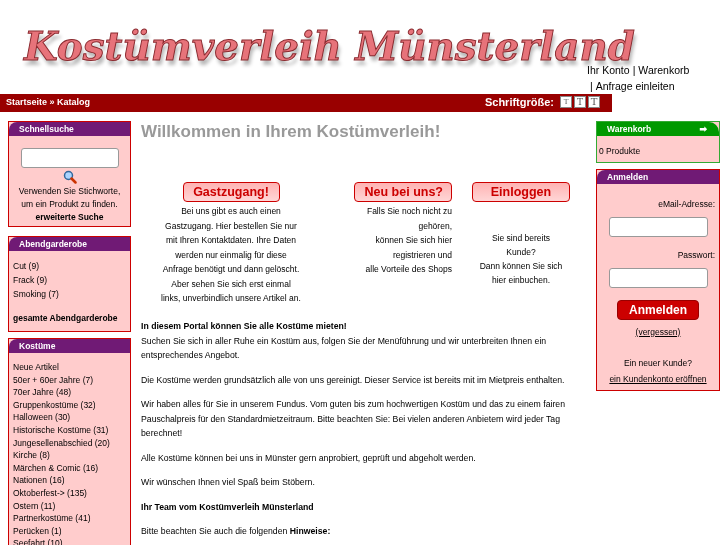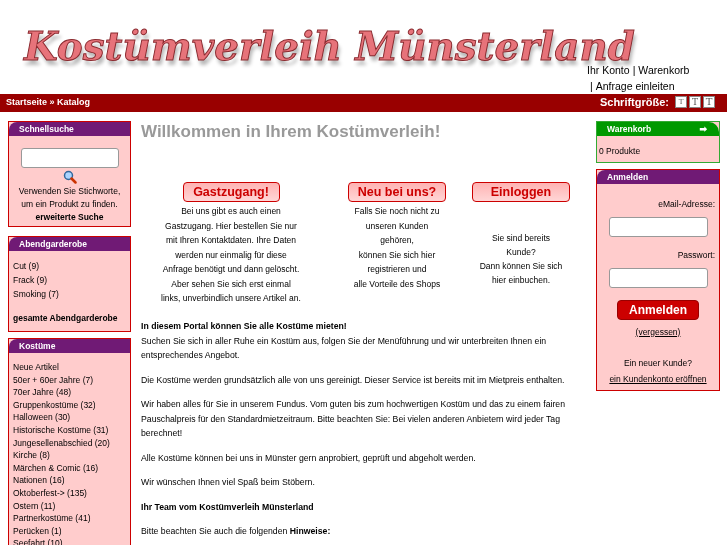--- a/index.html
+++ b/index.html
@@ -17,7 +17,7 @@
     #top-links .sep { color: #000; padding: 0 3px; }
 
     
-    #navbar { position: absolute; left: 0; top: 94px; width: 727px; height: 18px; background: #990000; color: #fff; }
+    #navbar { position: absolute; left: 0; top: 94px; width: 612px; height: 18px; background: #990000; color: #fff; }
     #breadcrumb { position: absolute; left: 6px; top: 3px; font-size: 9px; font-weight: bold; color: #fff; }
     #breadcrumb a { color: #fff; }
     #fontsize { position: absolute; right: 12px; top: 2px; font-size: 11px; font-weight: bold; color: #fff; display: flex; align-items: center; }

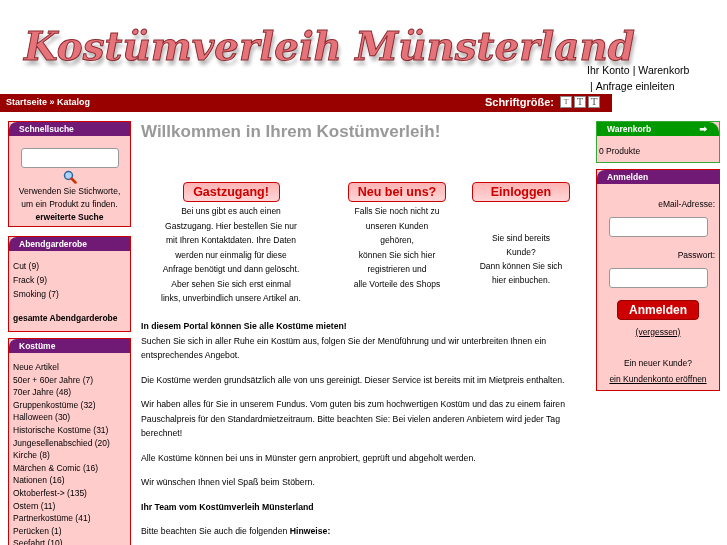--- a/index.html
+++ b/index.html
@@ -69,7 +69,7 @@
       color: #cc0000; font-weight: bold; font-size: 12.5px; line-height: 18px; padding: 0 8px; margin-bottom: 2px; }
     #promo-guest { left: 0; top: 70px; width: 180px; }
     #promo-guest .promo-btn { width: 97px; }
-    #promo-new { left: 201px; top: 70px; width: 110px; }
+    #promo-new { left: 201px; top: 70px; width: 110px; text-align: right; }
     #promo-new .promo-btn { width: 98px; }
     #promo-login { left: 330px; top: 70px; width: 100px; }
     #promo-login .promo-btn { width: 98px; }

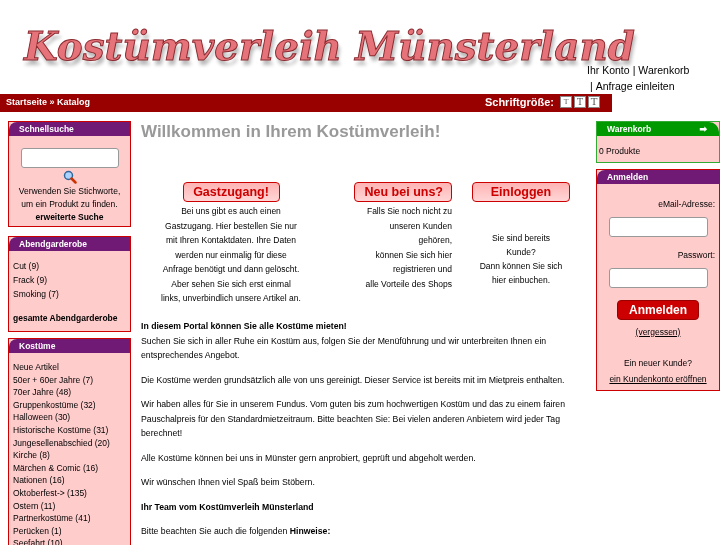--- a/index.html
+++ b/index.html
@@ -168,7 +168,6 @@
     <a href="#" class="promo-btn">Neu bei uns?</a>
     <div class="text">
       <div>Falls Sie noch nicht zu</div>
-      <div>unseren Kunden</div>
       <div>gehören,</div>
       <div>können Sie sich hier</div>
       <div>registrieren und</div>

